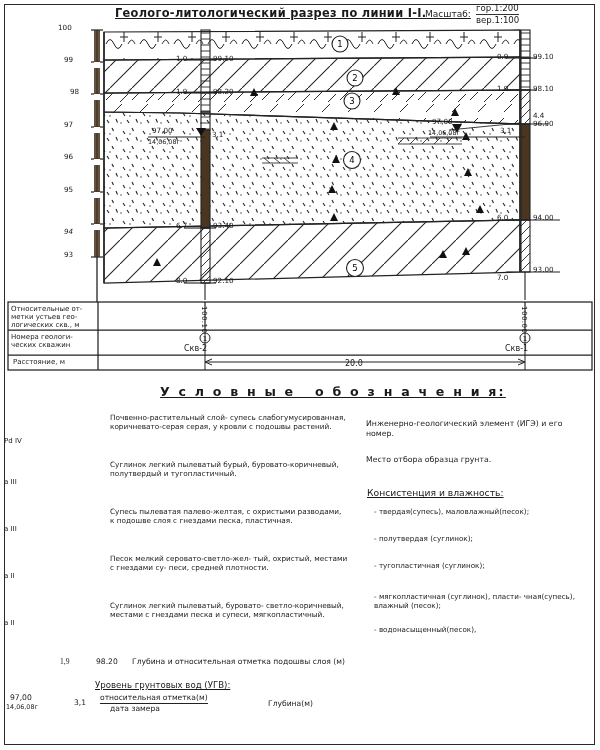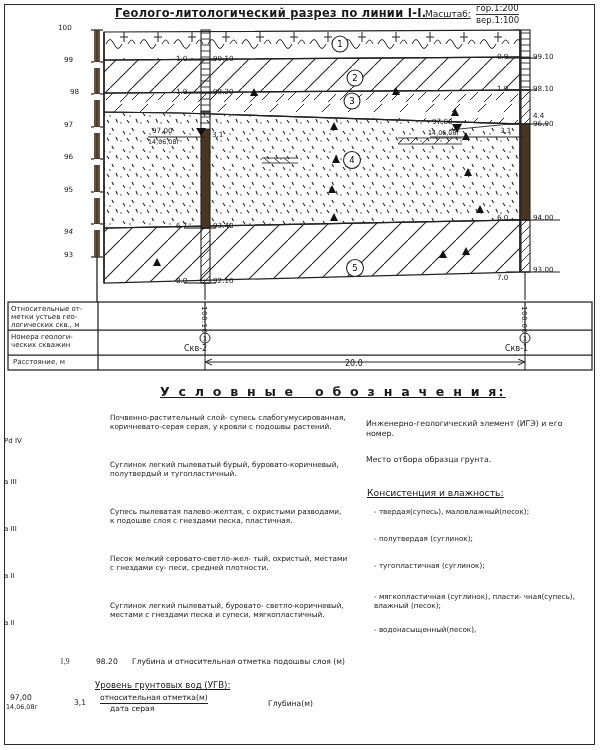--- a/index.html
+++ b/index.html
@@ -400,7 +400,7 @@
 <div class="bot-txt" style="left:6px;top:704px;font-size:6.4px;">14,06,08г</div>
 <div class="bot-txt" style="left:74px;top:698px;">3,1</div>
 <div class="t" id="ugv-num">относительная отметка(м)</div>
-<div class="t" id="ugv-den">дата серая</div>
+<div class="t" id="ugv-den">дата замера</div>
 <div class="t" id="ugv-depth">Глубина(м)</div>
 
 </body></html>

